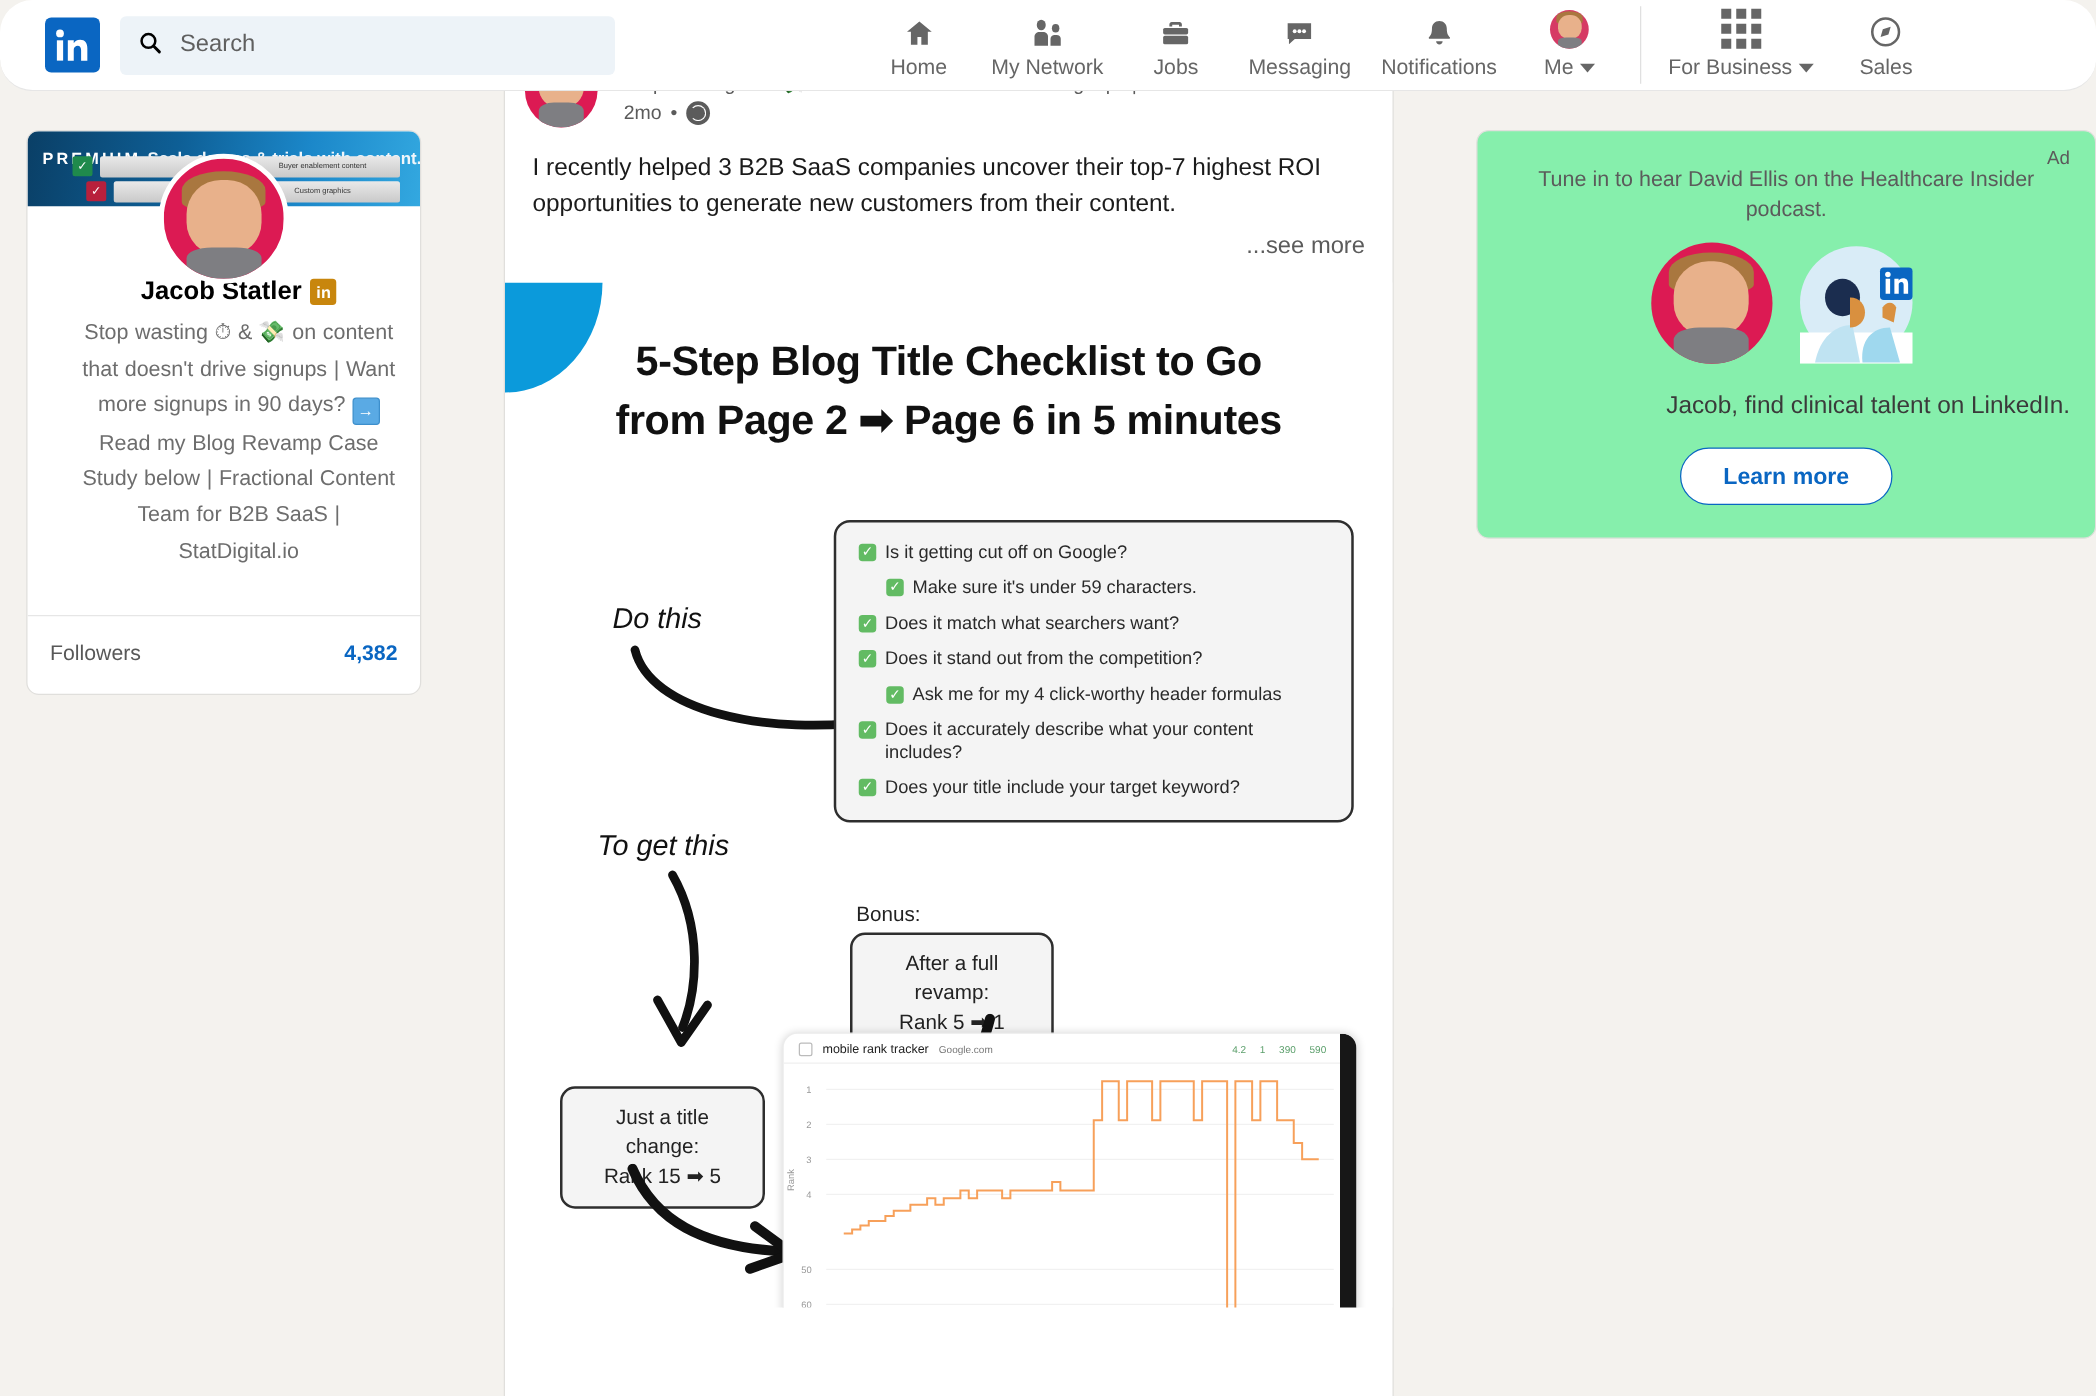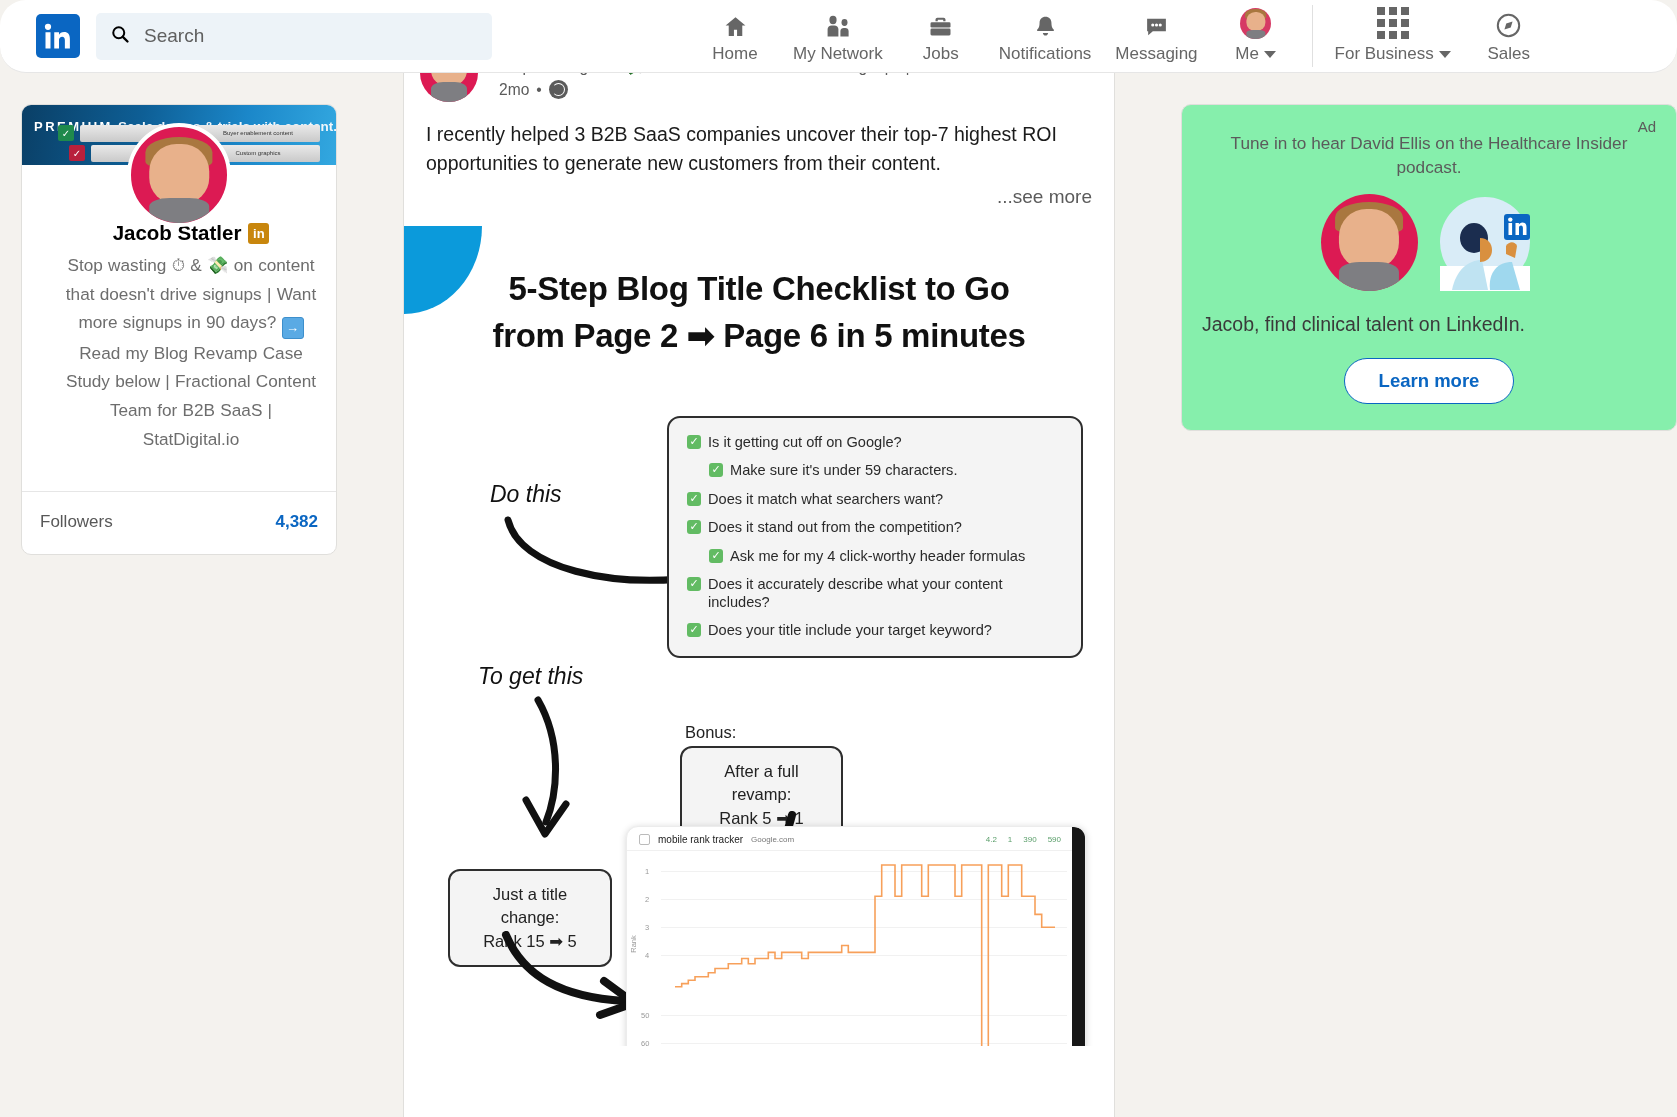--- a/index.html
+++ b/index.html
@@ -326,16 +326,6 @@
     <div class="nav-item">
       <span class="ico">
         <svg width="27" height="25" viewBox="0 0 24 24" fill="#666">
-          <path d="M12 2.6c-3.4 0-5.7 2.5-5.7 5.8 0 4.4-1.3 5.6-2.3 6.7-.4.4-.1 1.2.5 1.2h15c.6 0 .9-.8.5-1.2-1-1.1-2.3-2.3-2.3-6.7 0-3.3-2.3-5.8-5.7-5.8z"></path>
-          <path d="M9.5 18.2h5c0 1.4-1.1 2.5-2.5 2.5s-2.5-1.1-2.5-2.5z"></path>
-        </svg>
-      </span>
-      <span class="lbl">Notifications</span>
-    </div>
-
-    <div class="nav-item">
-      <span class="ico">
-        <svg width="27" height="25" viewBox="0 0 24 24" fill="#666">
           <path d="M3 4.5h18v12H8.5L4 20.5V16.5H3z"></path>
           <circle cx="8.4" cy="10.5" r="1.5" fill="#fff"></circle>
           <circle cx="12" cy="10.5" r="1.5" fill="#fff"></circle>
@@ -343,6 +333,16 @@
         </svg>
       </span>
       <span class="lbl">Messaging</span>
+    </div>
+
+    <div class="nav-item">
+      <span class="ico">
+        <svg width="27" height="25" viewBox="0 0 24 24" fill="#666">
+          <path d="M12 2.6c-3.4 0-5.7 2.5-5.7 5.8 0 4.4-1.3 5.6-2.3 6.7-.4.4-.1 1.2.5 1.2h15c.6 0 .9-.8.5-1.2-1-1.1-2.3-2.3-2.3-6.7 0-3.3-2.3-5.8-5.7-5.8z"></path>
+          <path d="M9.5 18.2h5c0 1.4-1.1 2.5-2.5 2.5s-2.5-1.1-2.5-2.5z"></path>
+        </svg>
+      </span>
+      <span class="lbl">Notifications</span>
     </div>
 
     <div class="nav-item">

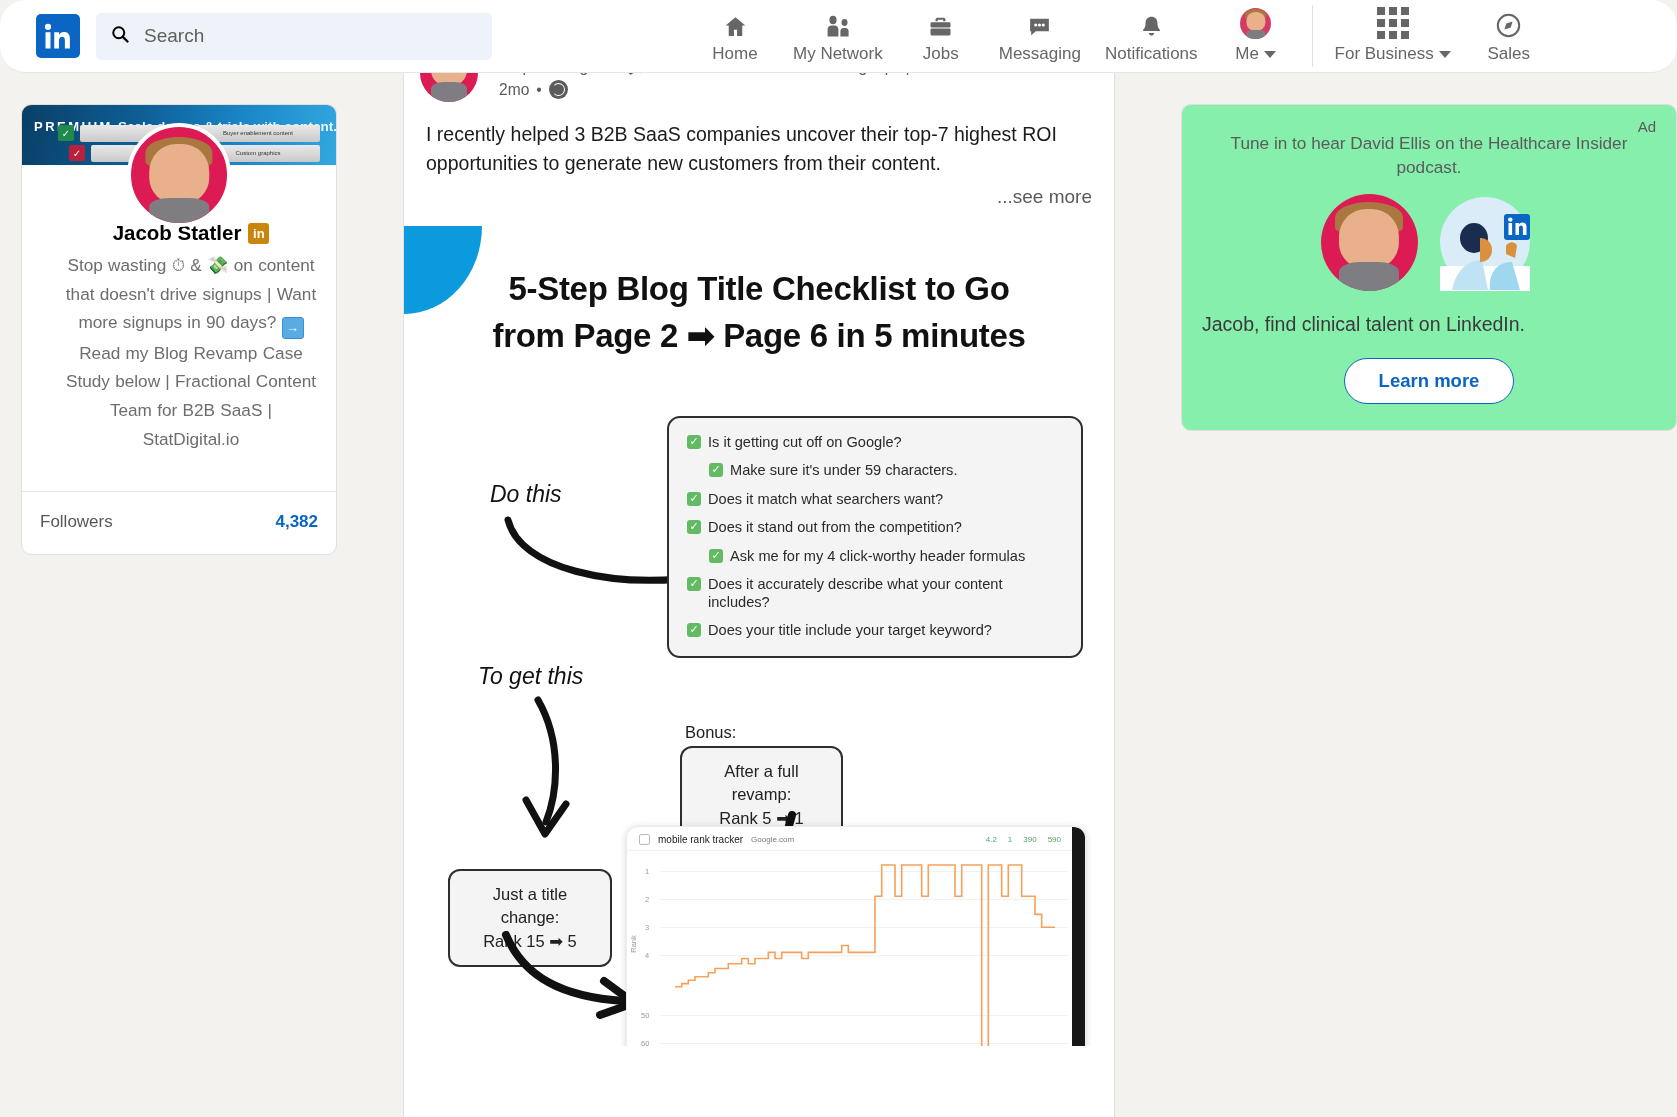--- a/index.html
+++ b/index.html
@@ -257,7 +257,7 @@
   }
   .ad-illus { width: 106px; height: 97px; position:relative; }
   .ad-title {
-    text-align:left; font-size: 19.5px; color:#3a3a3a; margin-top: 22px;
+    text-align:right; font-size: 19.5px; color:#3a3a3a; margin-top: 22px;
   }
   .learn-more {
     display:block; margin: 22px auto 0; padding: 11px 34px;

